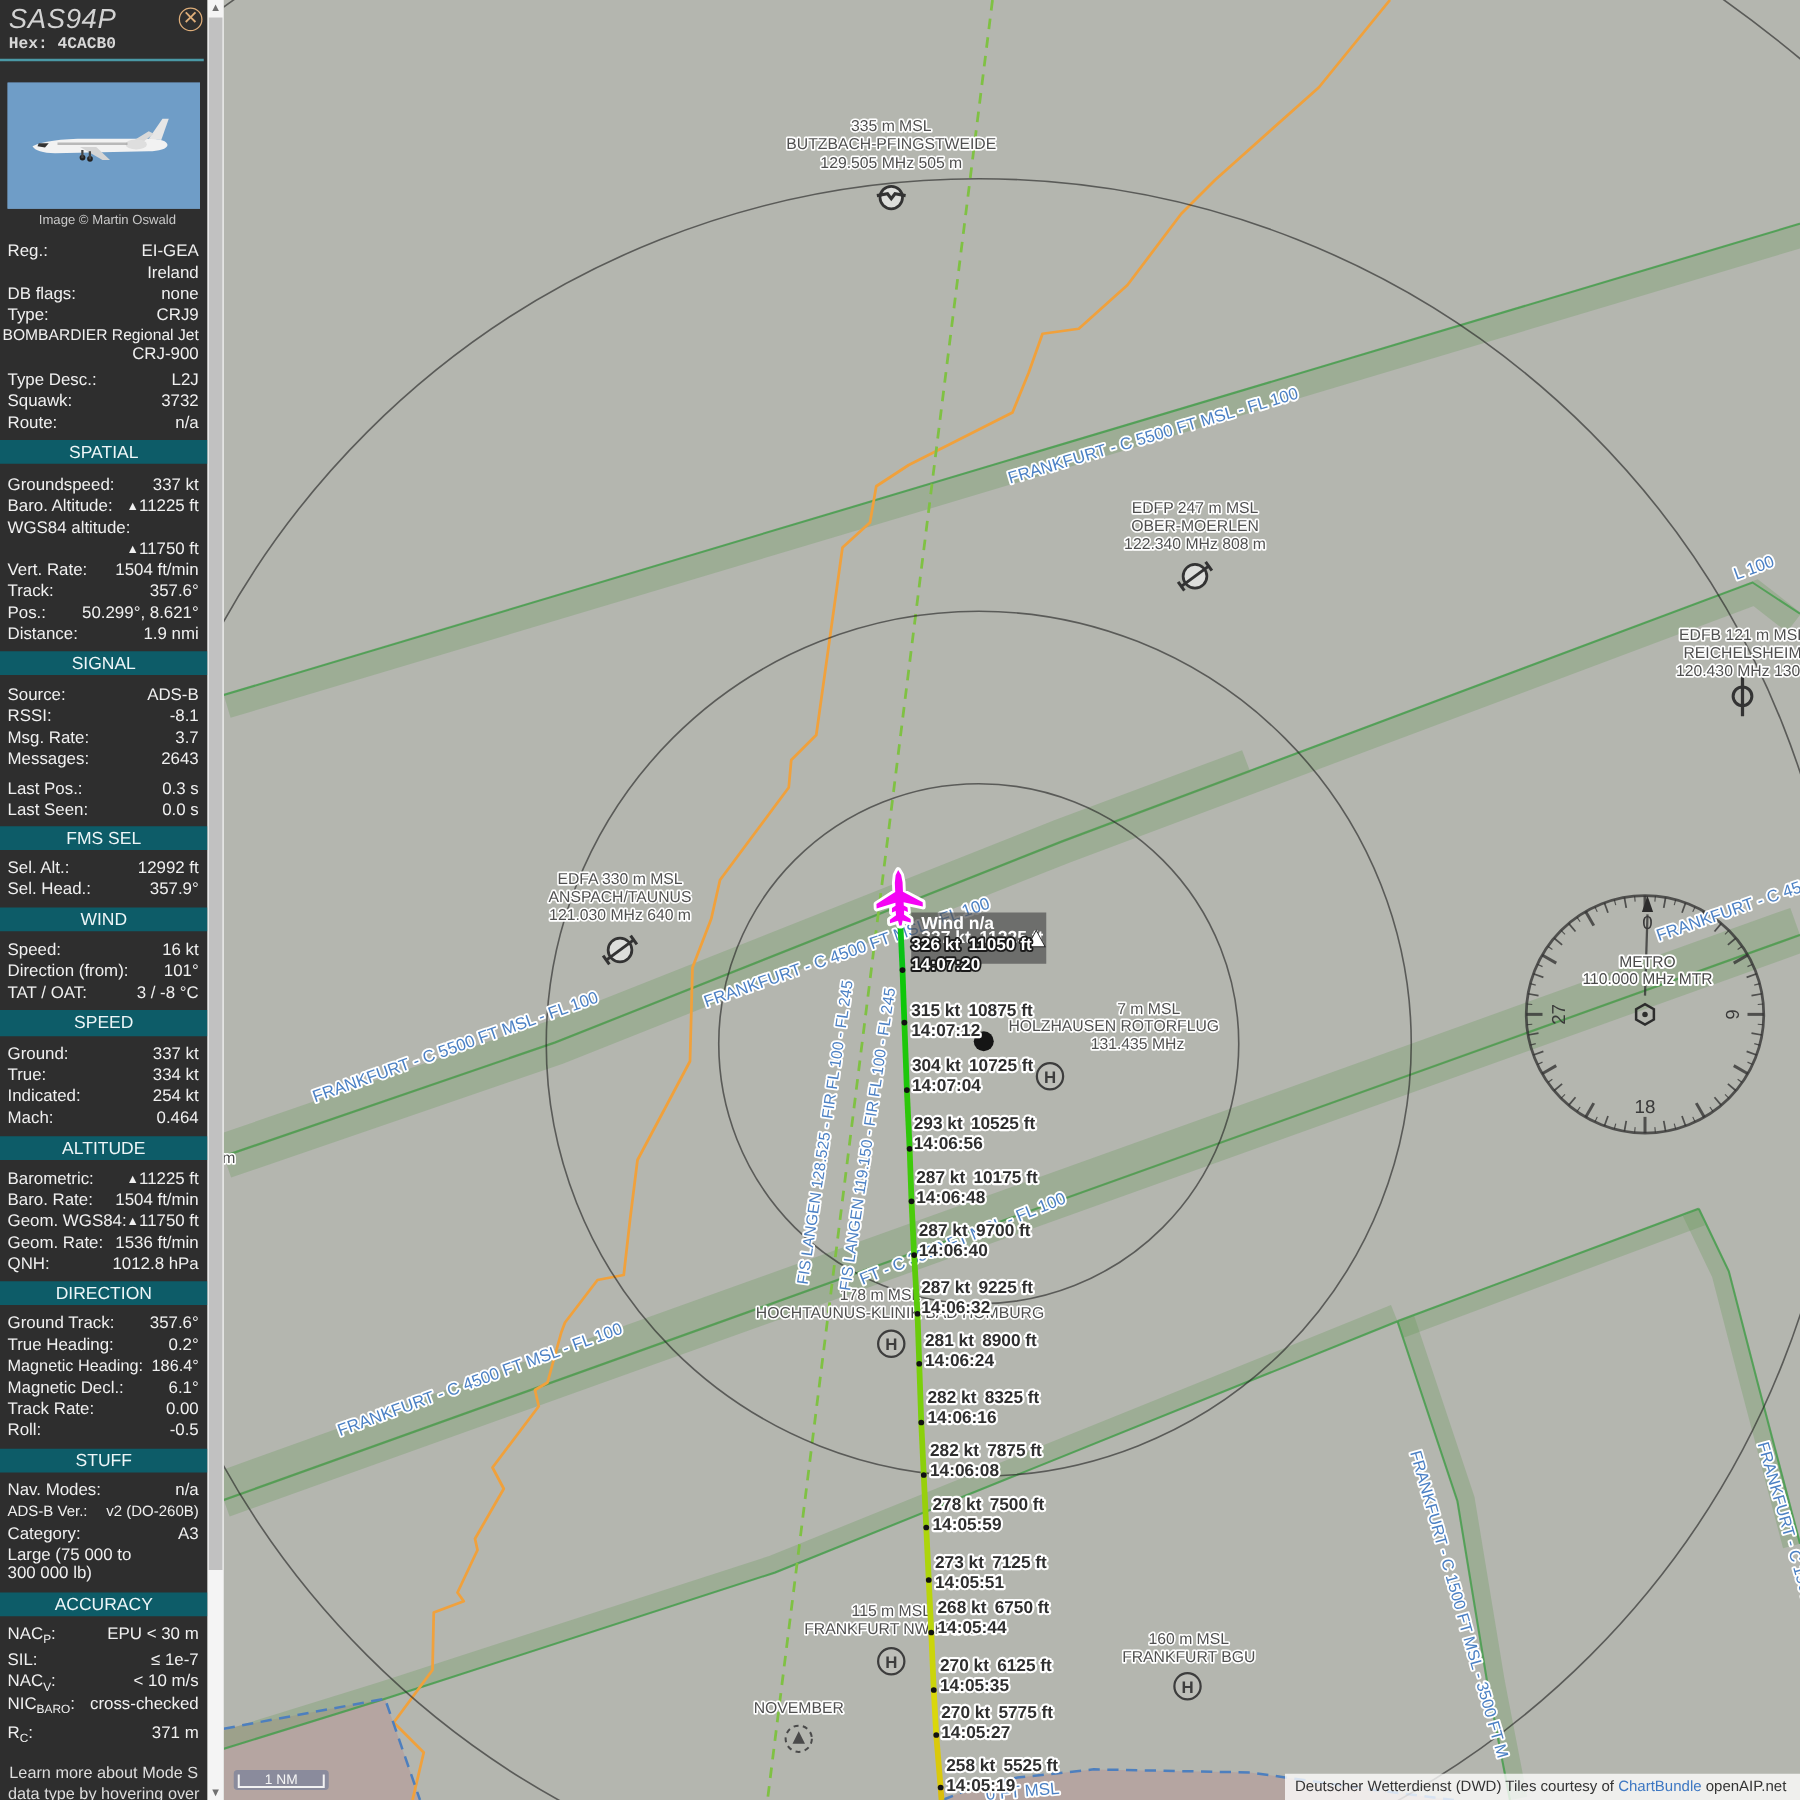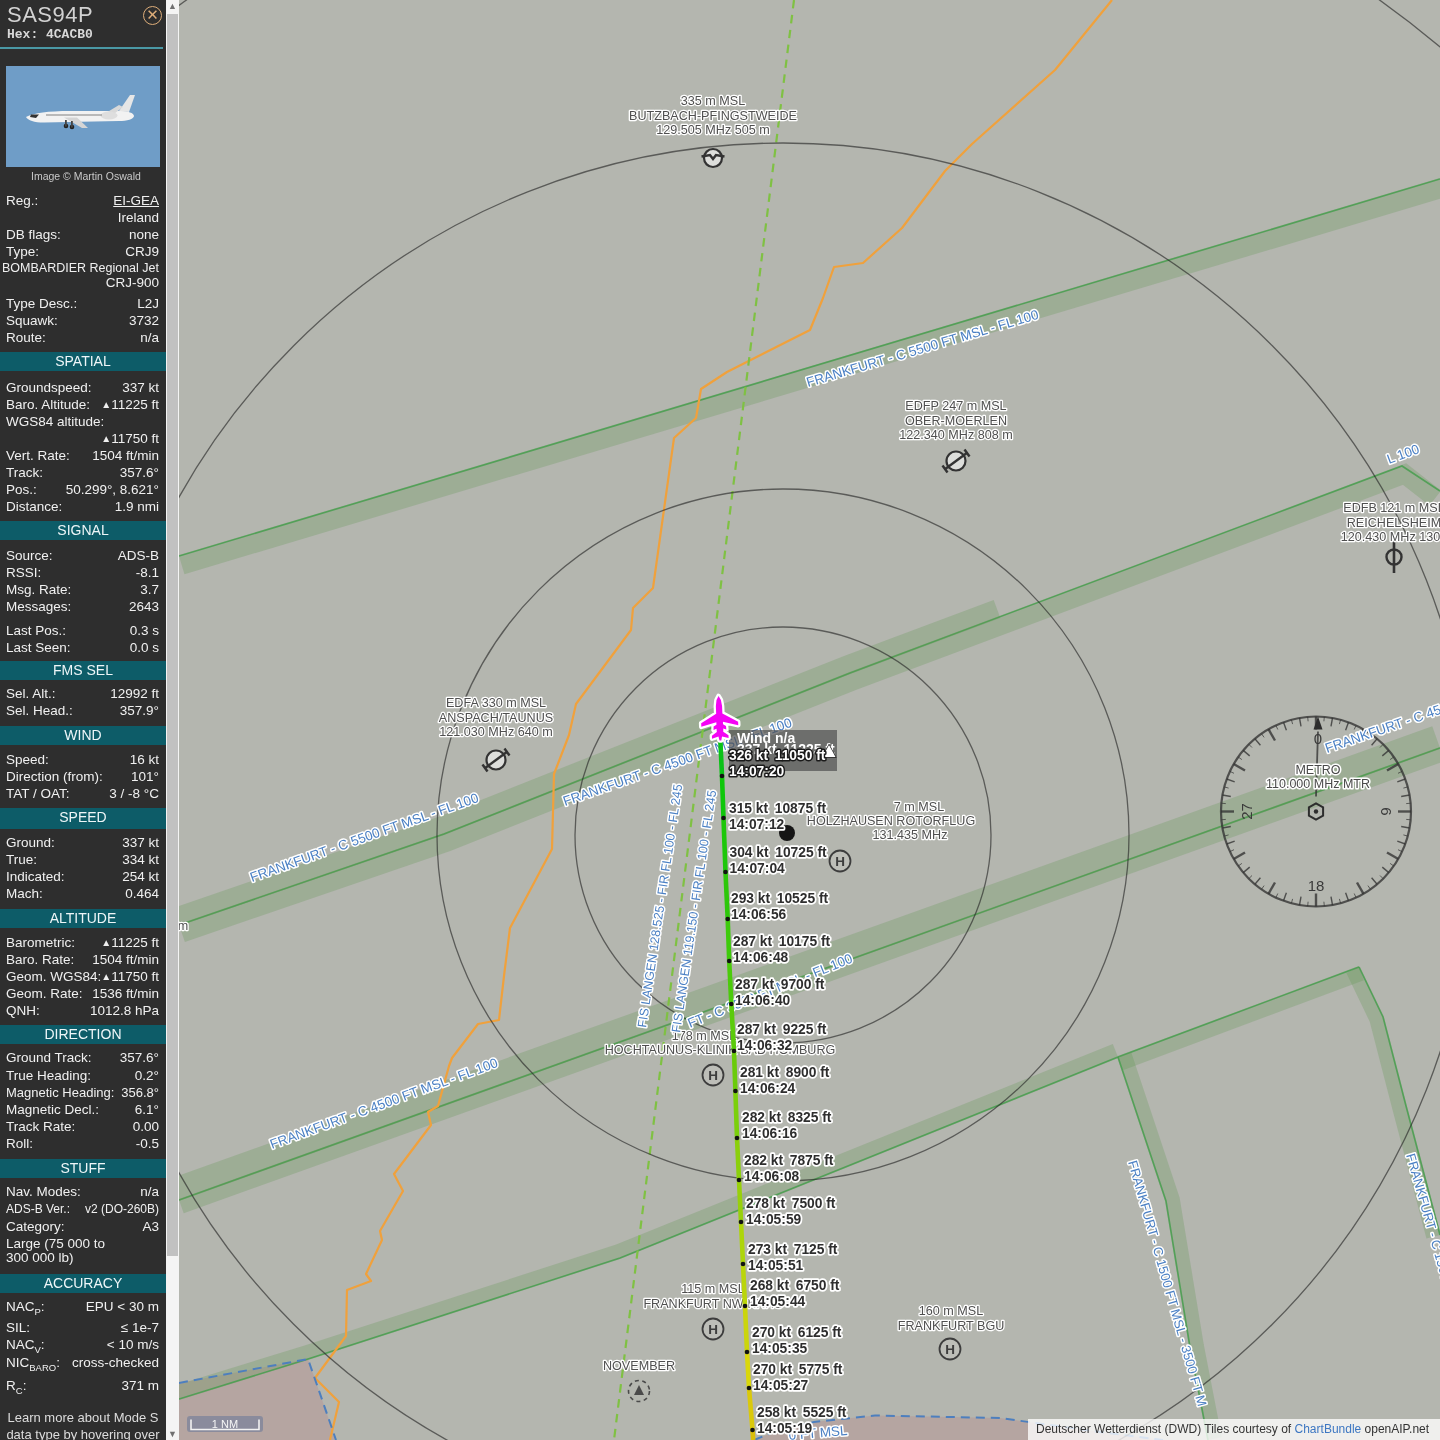--- a/index.html
+++ b/index.html
@@ -9,7 +9,7 @@
   background:#f4f4f4; z-index:5; }
 #thumb { position:absolute; left:1px; top:14px; width:11px; height:1242px; background:#c1c1c1; }
 .sarrow { position:absolute; left:0; width:13px; text-align:center; color:#707070; font-size:9px; }
-#title { position:absolute; left:7px; top:2px; font-size:22px; color:#d2d2d2; letter-spacing:0.5px; }
+#title { position:absolute; left:7px; top:2px; font-size:22px; color:#d2d2d2; letter-spacing:0.5px;font-style:italic; }
 #hex { position:absolute; left:7px; top:27px; font-size:13px; font-weight:bold; color:#d8d8d8;
   font-family:"Liberation Mono", monospace; }
 #closebtn { position:absolute; left:143px; top:6px; width:19px; height:19px; border:1.6px solid #ddad79;

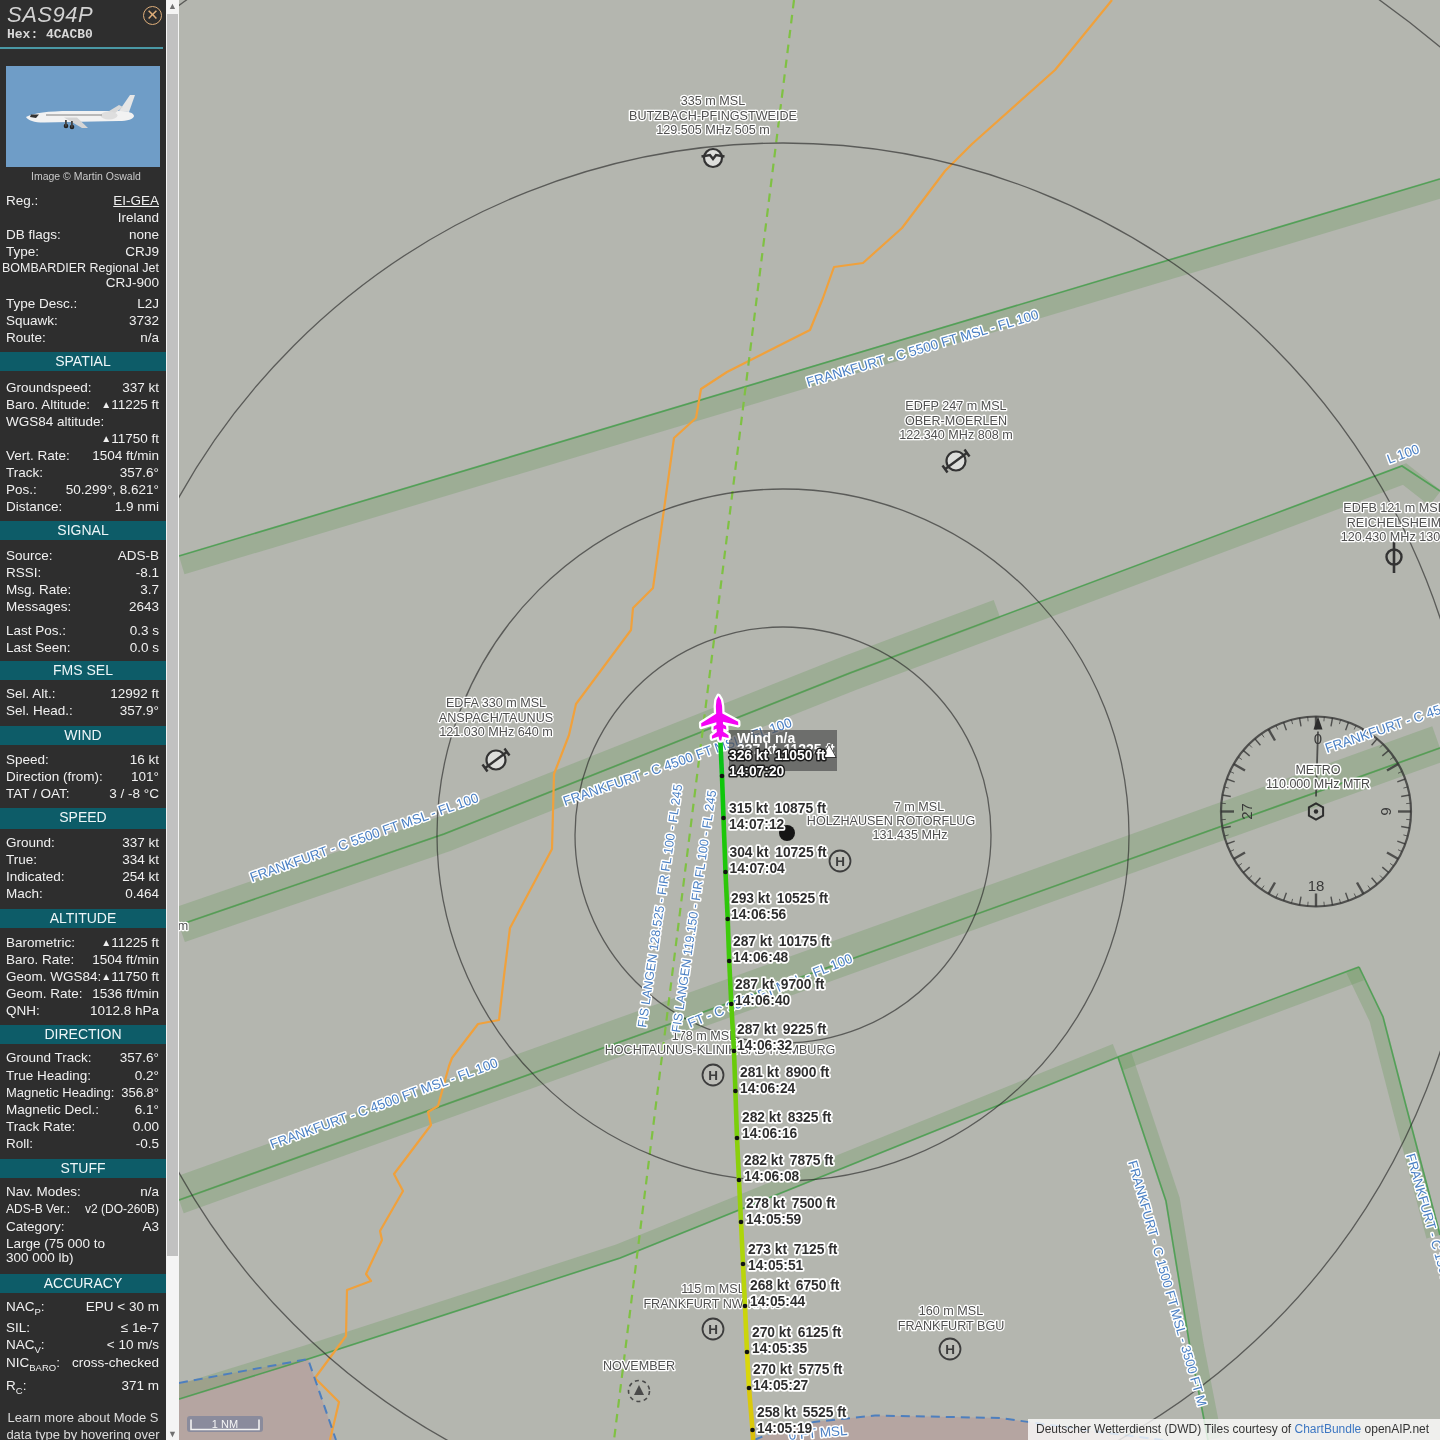--- a/index.html
+++ b/index.html
@@ -22,7 +22,7 @@
 .srow { position:absolute; left:0; width:166px; height:15px; font-size:13.5px; color:#f0f0f0; }
 .sl { position:absolute; left:6px; white-space:nowrap; }
 .sv { position:absolute; right:7px; white-space:nowrap; text-align:right; }
-.lnk { text-decoration:underline; }
+.lnk { }
 .up { font-size:10px; vertical-align:1px; }
 sub { font-size:9.5px; }
 </style></head>

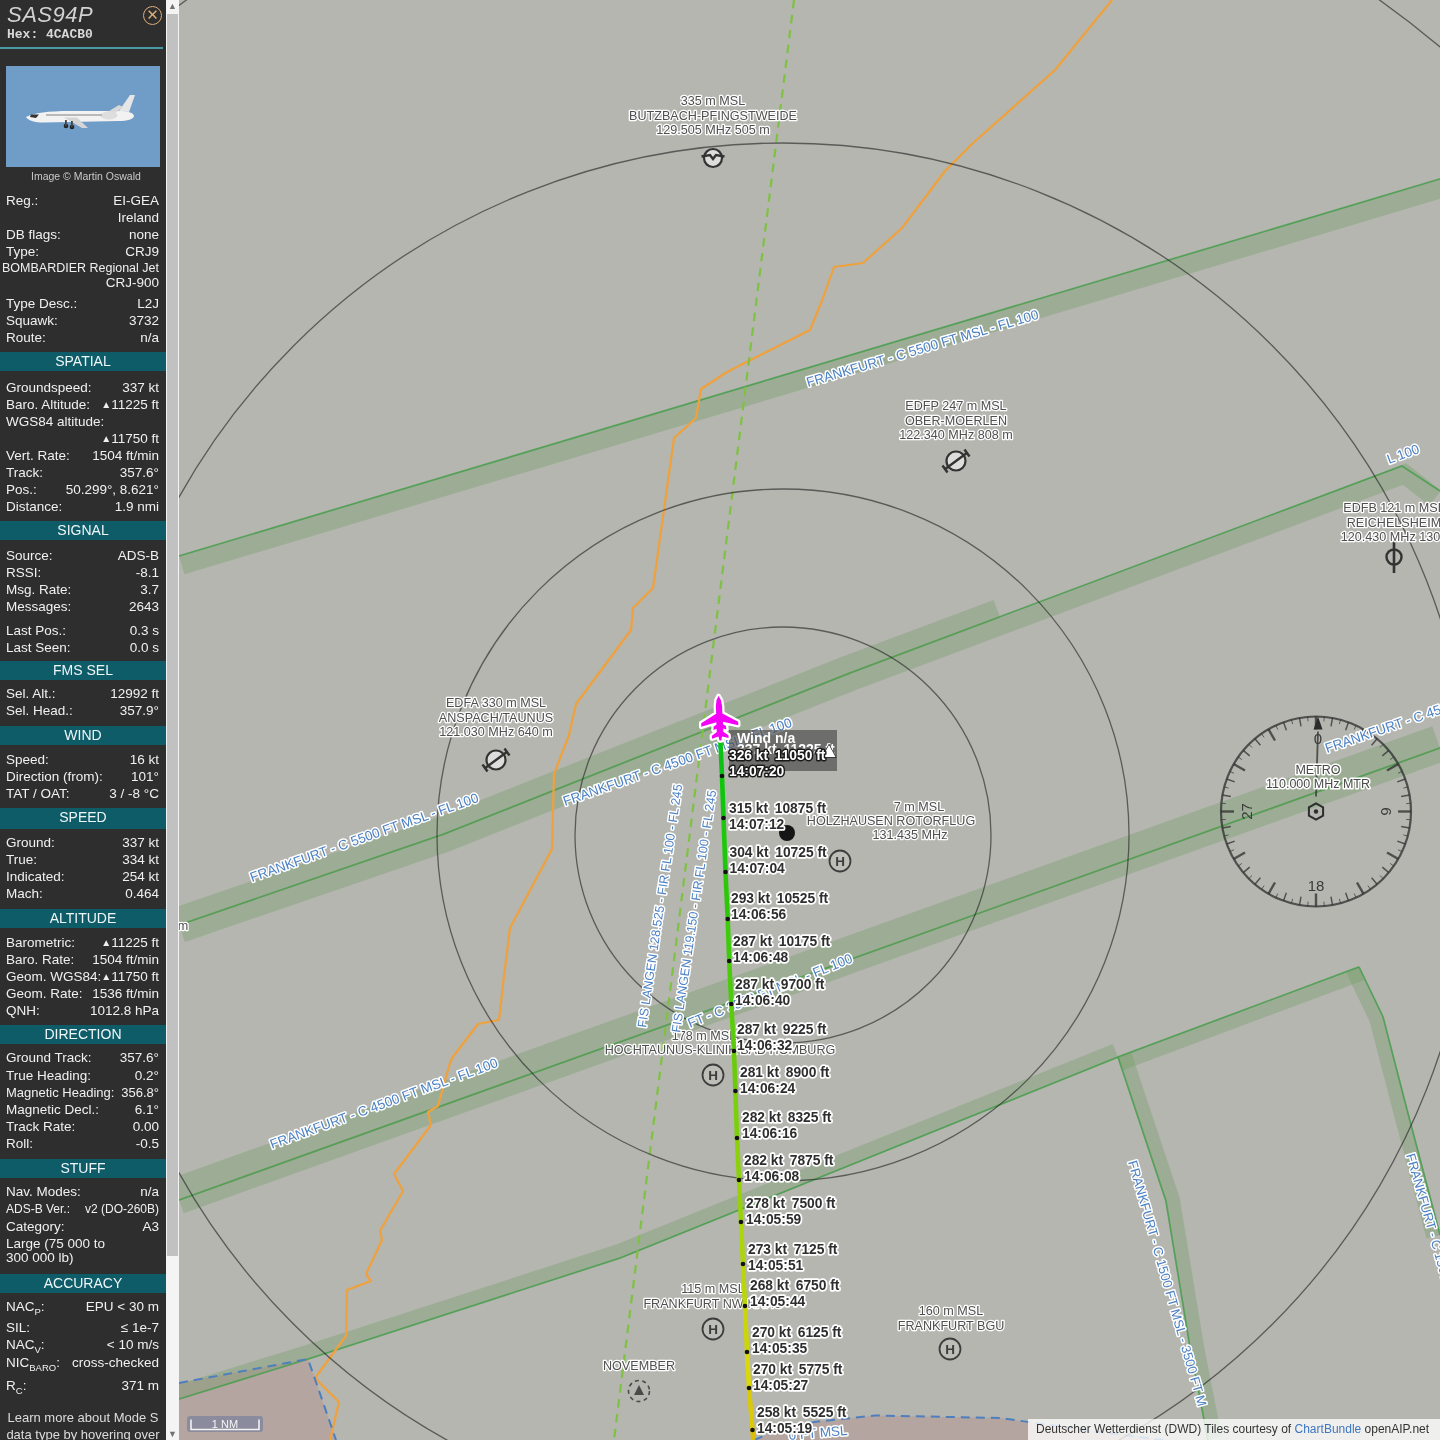--- a/index.html
+++ b/index.html
@@ -212,7 +212,7 @@
     </div>
 <div class="srow" style="top:1085px;font-size:13px">
       <span class="sl">Magnetic Heading:</span>
-      <span class="sv">356.8°</span>
+      <span class="sv">186.4°</span>
     </div>
 <div class="srow" style="top:1102px">
       <span class="sl">Magnetic Decl.:</span>

